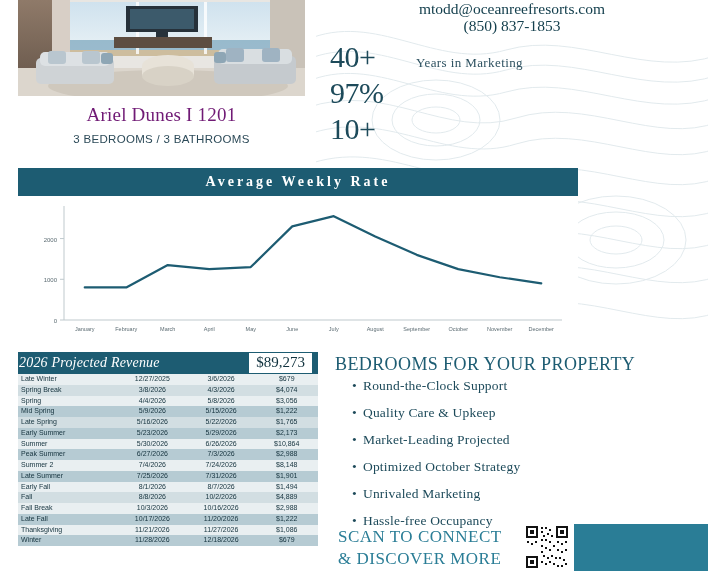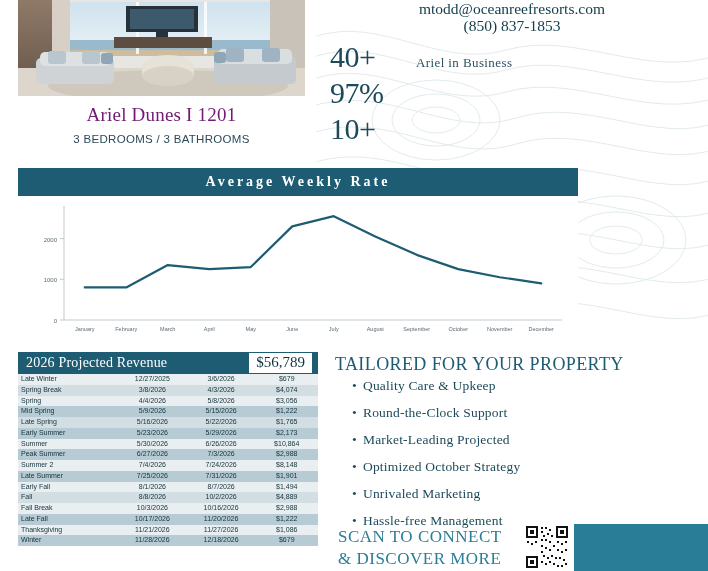--- a/index.html
+++ b/index.html
@@ -241,7 +241,7 @@
   <div class="stats">
     <div class="stat-row">
       <div class="stat-num">40+</div>
-      <div class="stat-label">Ariel in Business</div>
+      <div class="stat-label">Years in Marketing</div>
     </div>
     <div class="stat-row">
       <div class="stat-num">97%</div>

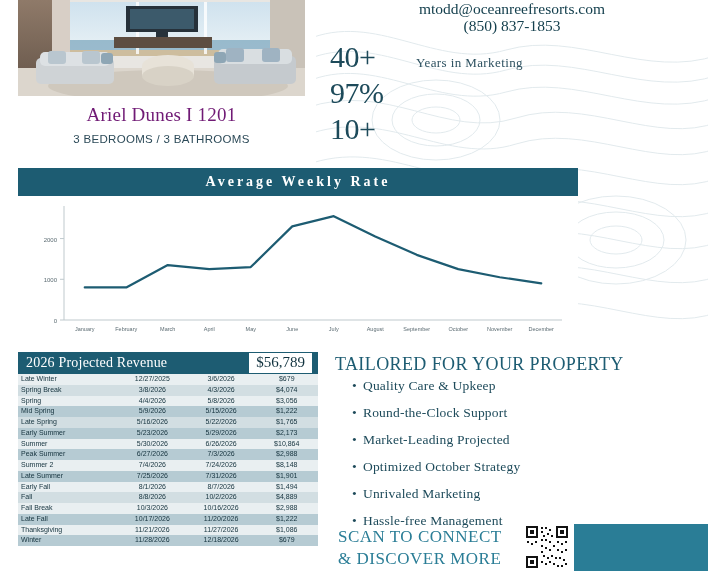--- a/index.html
+++ b/index.html
@@ -90,8 +90,9 @@
     display:flex; align-items:center;
   }
   .rev-head-title {
-    font-size:14px; padding-left:8px; letter-spacing:0.2px;
-    font-family:"Liberation Serif", serif;
+    font-size:14px; padding-left:1px; letter-spacing:0.2px;
+    font-family:"Liberation Serif", serif;
+    font-style:italic;
   }
   .rev-head-amount {
     margin-left:auto; margin-right:6px;

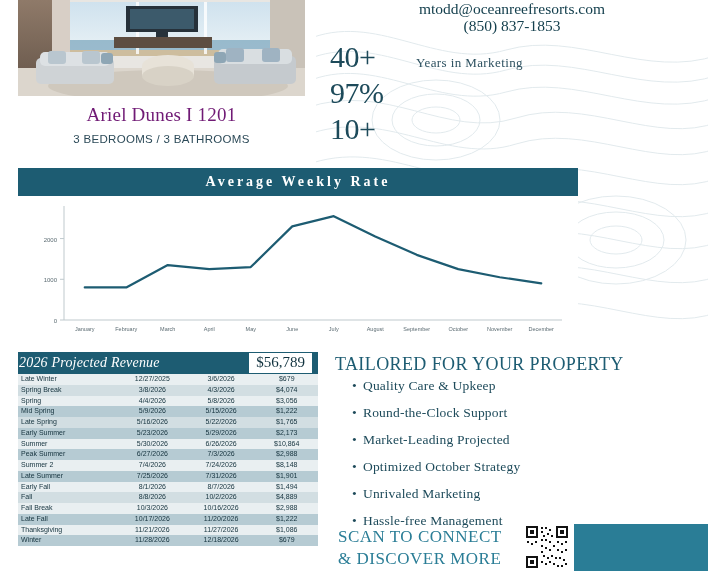--- a/index.html
+++ b/index.html
@@ -281,7 +281,7 @@
 
   <div class="rev-head">
     <div class="rev-head-title">2026 Projected Revenue</div>
-    <div class="rev-head-amount">$56,789</div>
+    <div class="rev-head-amount">$89,273</div>
   </div>
   <table class="rev">
     <tbody id="rev-body">

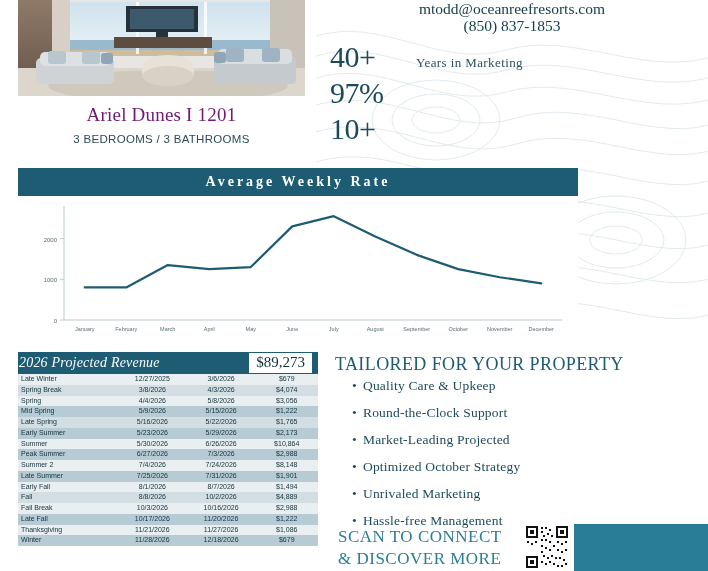--- a/index.html
+++ b/index.html
@@ -384,7 +384,7 @@
       </tbody>
   </table>
 
-  <div class="tailored-title">TAILORED FOR YOUR PROPERTY</div>
+  <div class="tailored-title">BEDROOMS FOR YOUR PROPERTY</div>
   <div class="bullets" id="bullets">
       <div class="bullet"><span class="dot">•</span><span>Quality Care &amp; Upkeep</span></div>
       <div class="bullet"><span class="dot">•</span><span>Round-the-Clock Support</span></div>

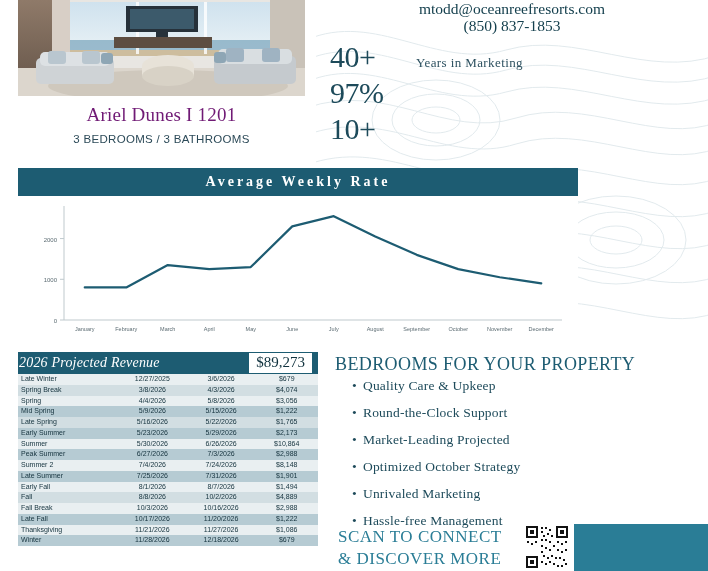--- a/index.html
+++ b/index.html
@@ -386,8 +386,8 @@
 
   <div class="tailored-title">BEDROOMS FOR YOUR PROPERTY</div>
   <div class="bullets" id="bullets">
+      <div class="bullet"><span class="dot">•</span><span>Round-the-Clock Support</span></div>
       <div class="bullet"><span class="dot">•</span><span>Quality Care &amp; Upkeep</span></div>
-      <div class="bullet"><span class="dot">•</span><span>Round-the-Clock Support</span></div>
       <div class="bullet"><span class="dot">•</span><span>Market-Leading Projected</span></div>
       <div class="bullet"><span class="dot">•</span><span>Optimized October Strategy</span></div>
       <div class="bullet"><span class="dot">•</span><span>Unrivaled Marketing</span></div>

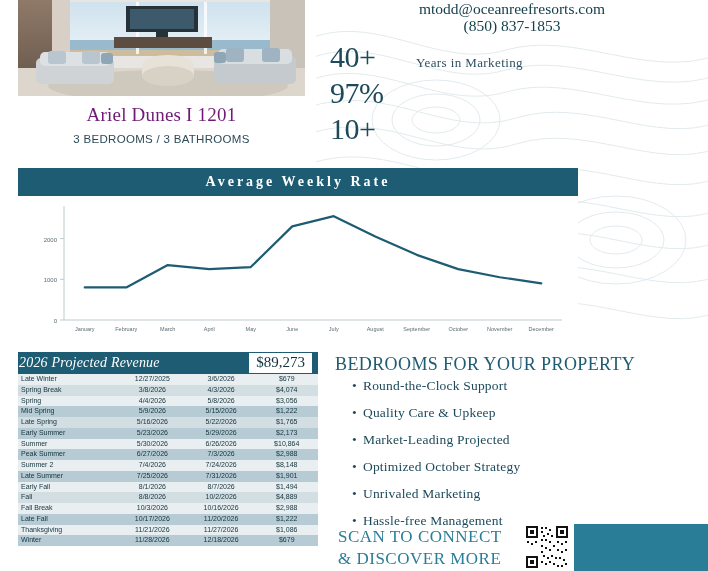--- a/index.html
+++ b/index.html
@@ -391,7 +391,7 @@
       <div class="bullet"><span class="dot">•</span><span>Market-Leading Projected</span></div>
       <div class="bullet"><span class="dot">•</span><span>Optimized October Strategy</span></div>
       <div class="bullet"><span class="dot">•</span><span>Unrivaled Marketing</span></div>
-      <div class="bullet"><span class="dot">•</span><span>Hassle-free Management</span></div>
+      <div class="bullet"><span class="dot">•</span><span>Hassle-free Occupancy</span></div>
     </div>
 
   <div class="scan1">SCAN TO CONNECT</div>

